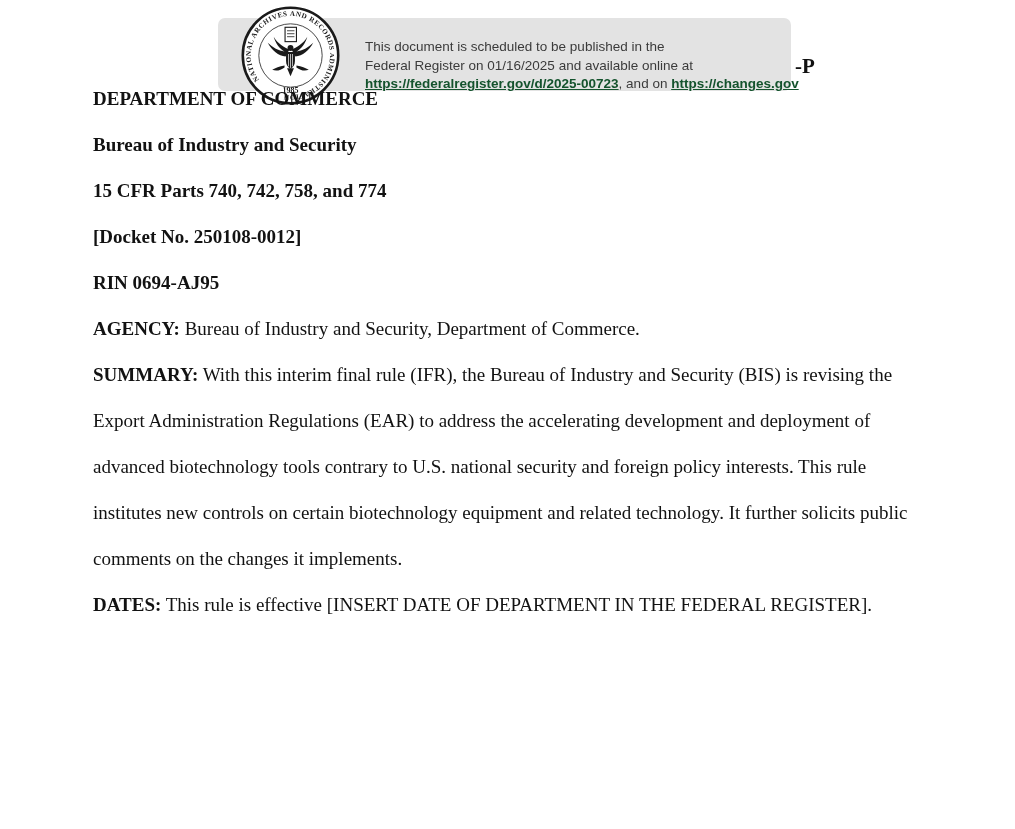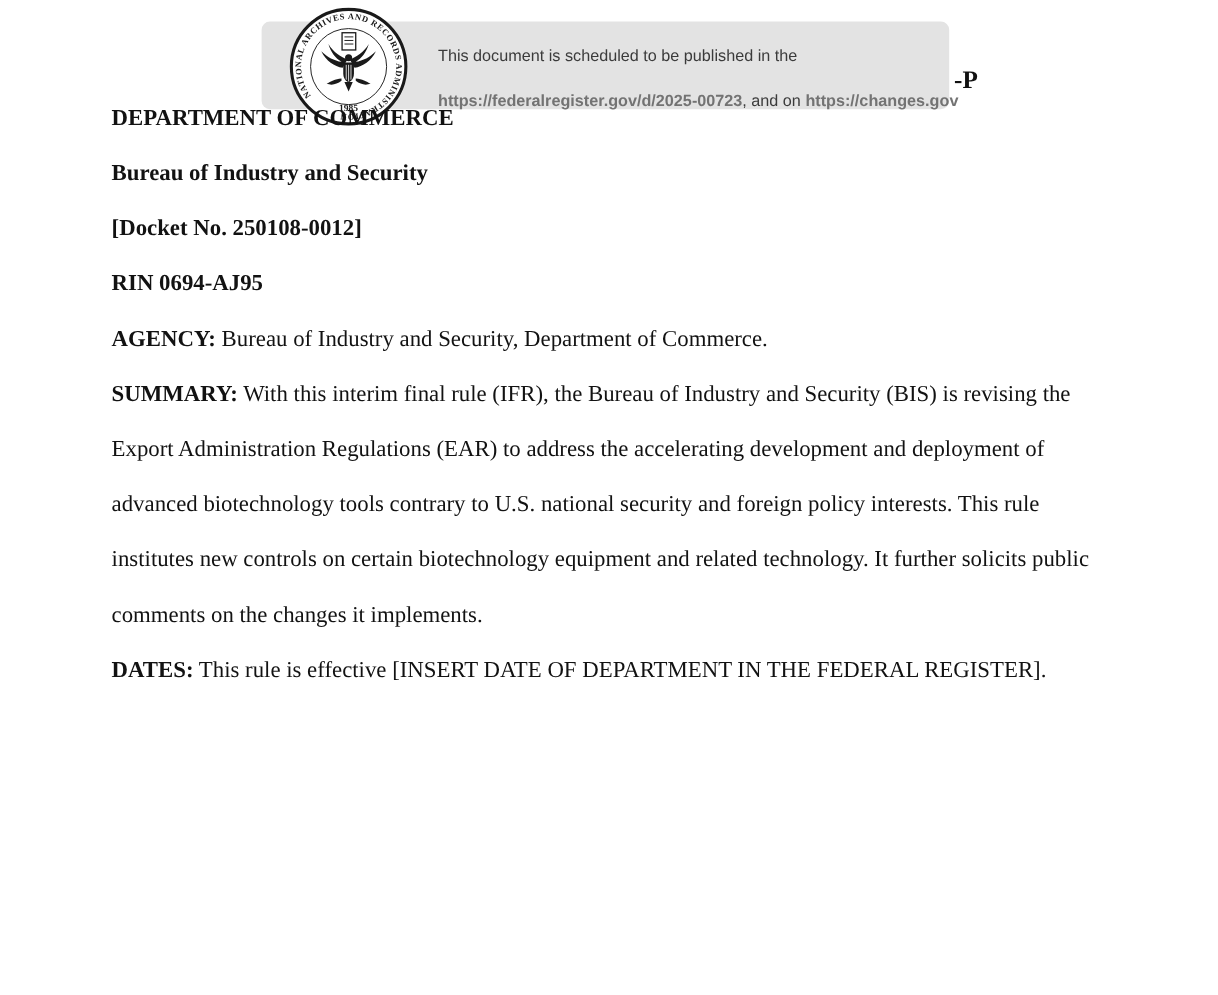--- a/index.html
+++ b/index.html
@@ -83,7 +83,7 @@
   <div class="banner">
     <div class="banner-text">
       <span>This document is scheduled to be published in the</span><br>
-      <br>
+      <span>Federal Register on 01/16/2025 and available online at</span><br>
       <a class="banner-link">https://federalregister.gov/d/2025-00723</a><span>, and on </span><a class="banner-link">https://changes.gov</a>
     </div>
   </div>

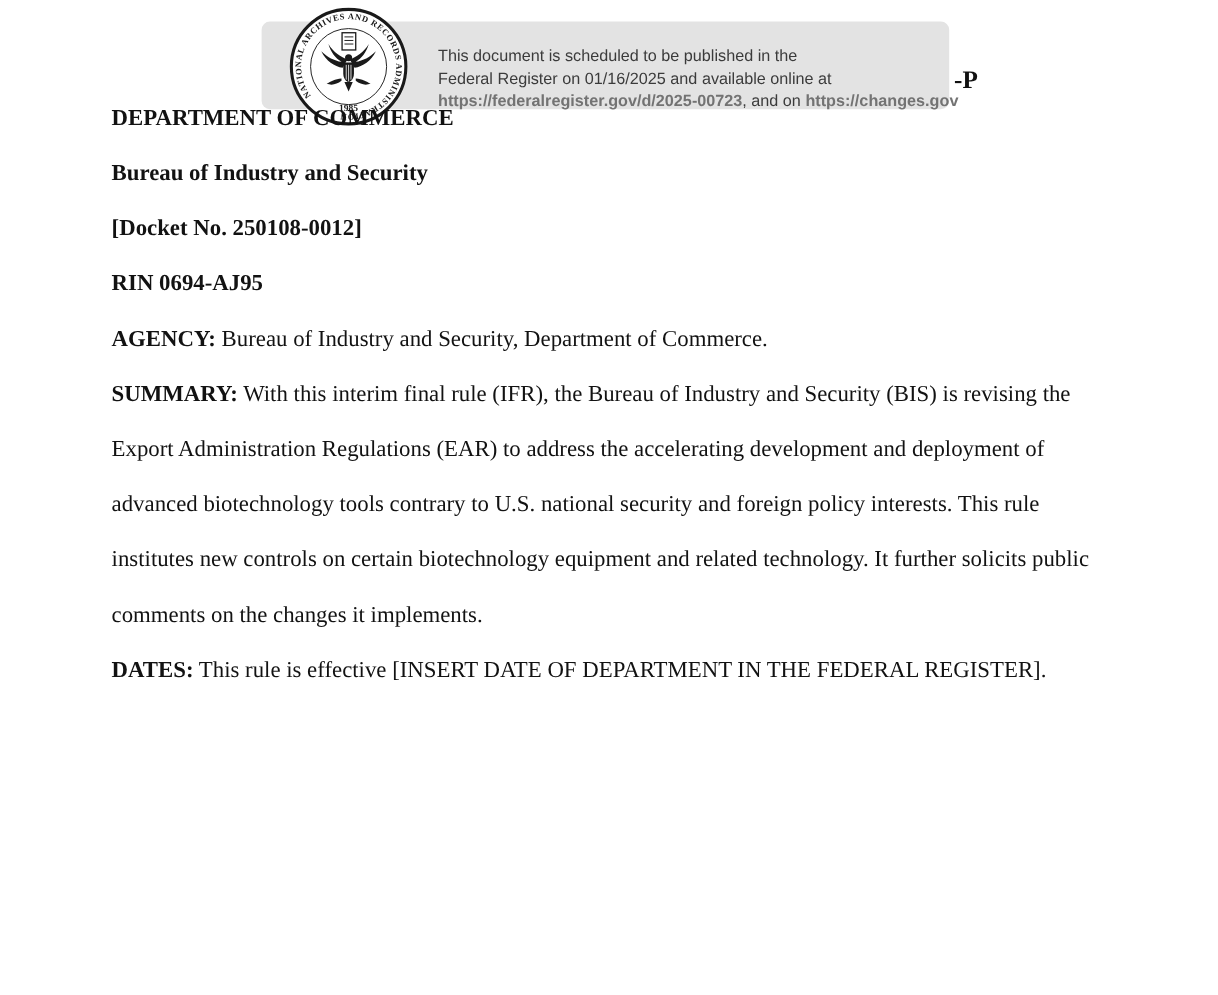--- a/index.html
+++ b/index.html
@@ -40,7 +40,8 @@
   }
   .banner-link {
     font-weight: 700;
-    color: #737373;
+    text-decoration: underline;
+    color: #14532d;
     cursor: pointer;
   }
   .billing-code {

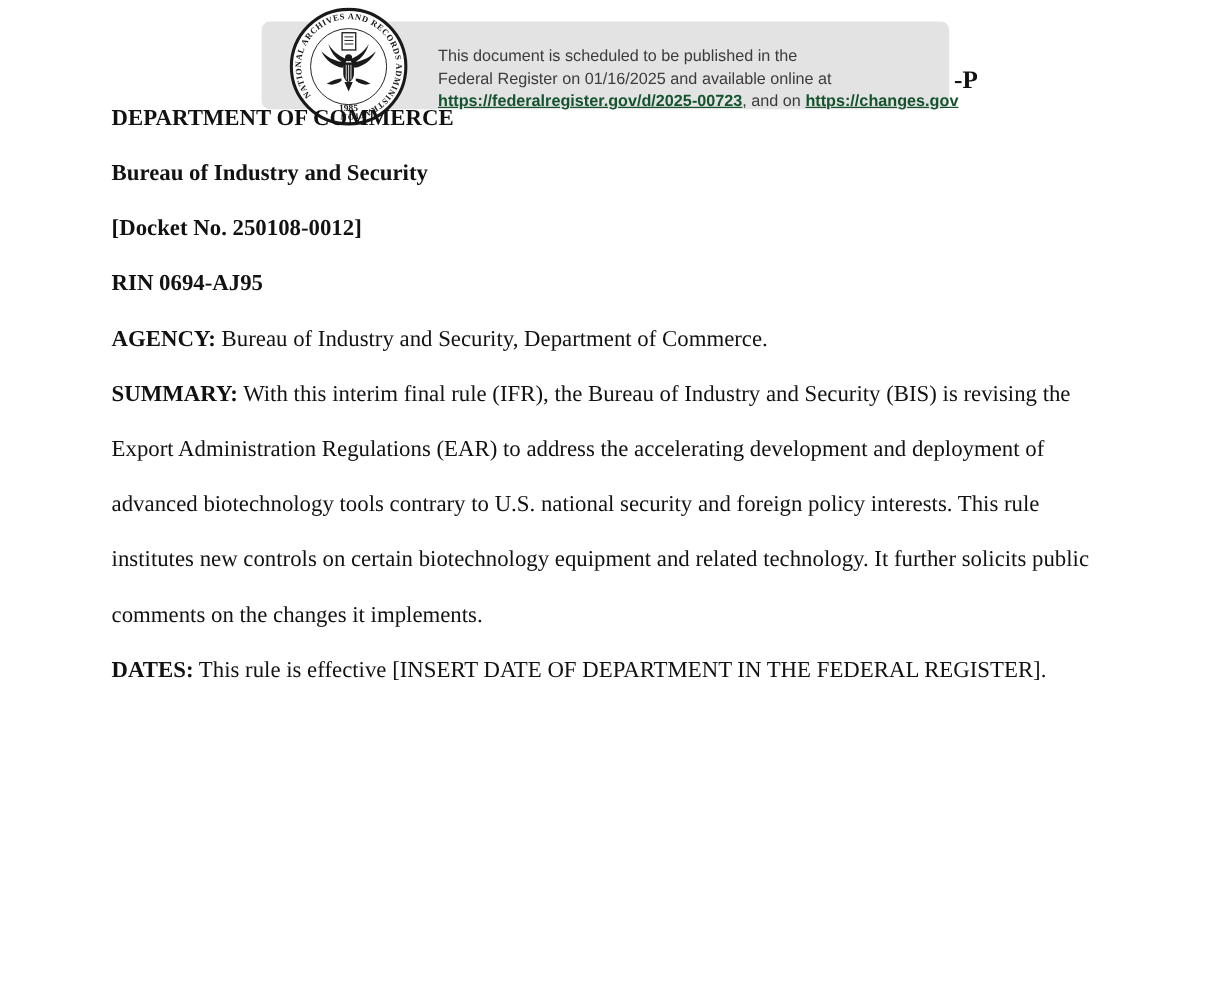--- a/index.html
+++ b/index.html
@@ -126,6 +126,7 @@
   <div class="doc">
     <p class="h">DEPARTMENT OF COMMERCE</p>
     <p class="h">Bureau of Industry and Security</p>
+    <p class="h">15 CFR Parts 740, 742, 758, and 774</p>
     <p class="h">[Docket No. 250108-0012]</p>
     <p class="h">RIN 0694-AJ95</p>
     <p><span class="lbl">AGENCY:</span><span> Bureau of Industry and Security, Department of Commerce.</span></p>

